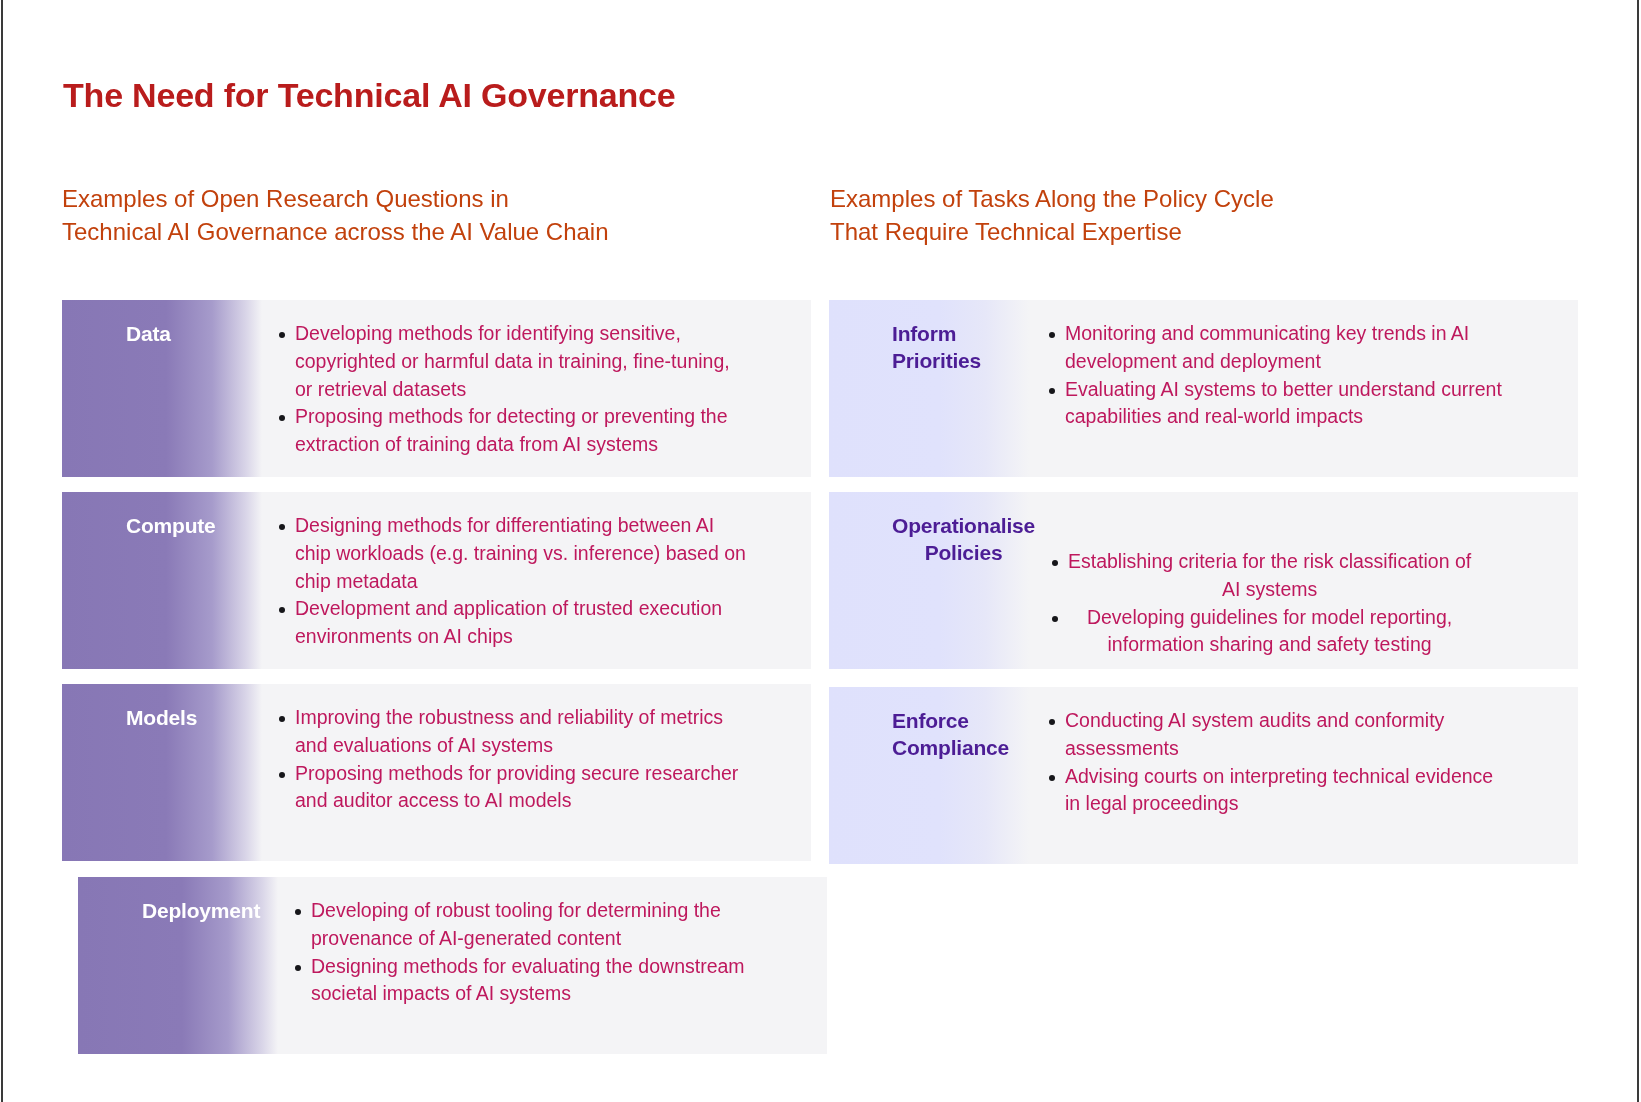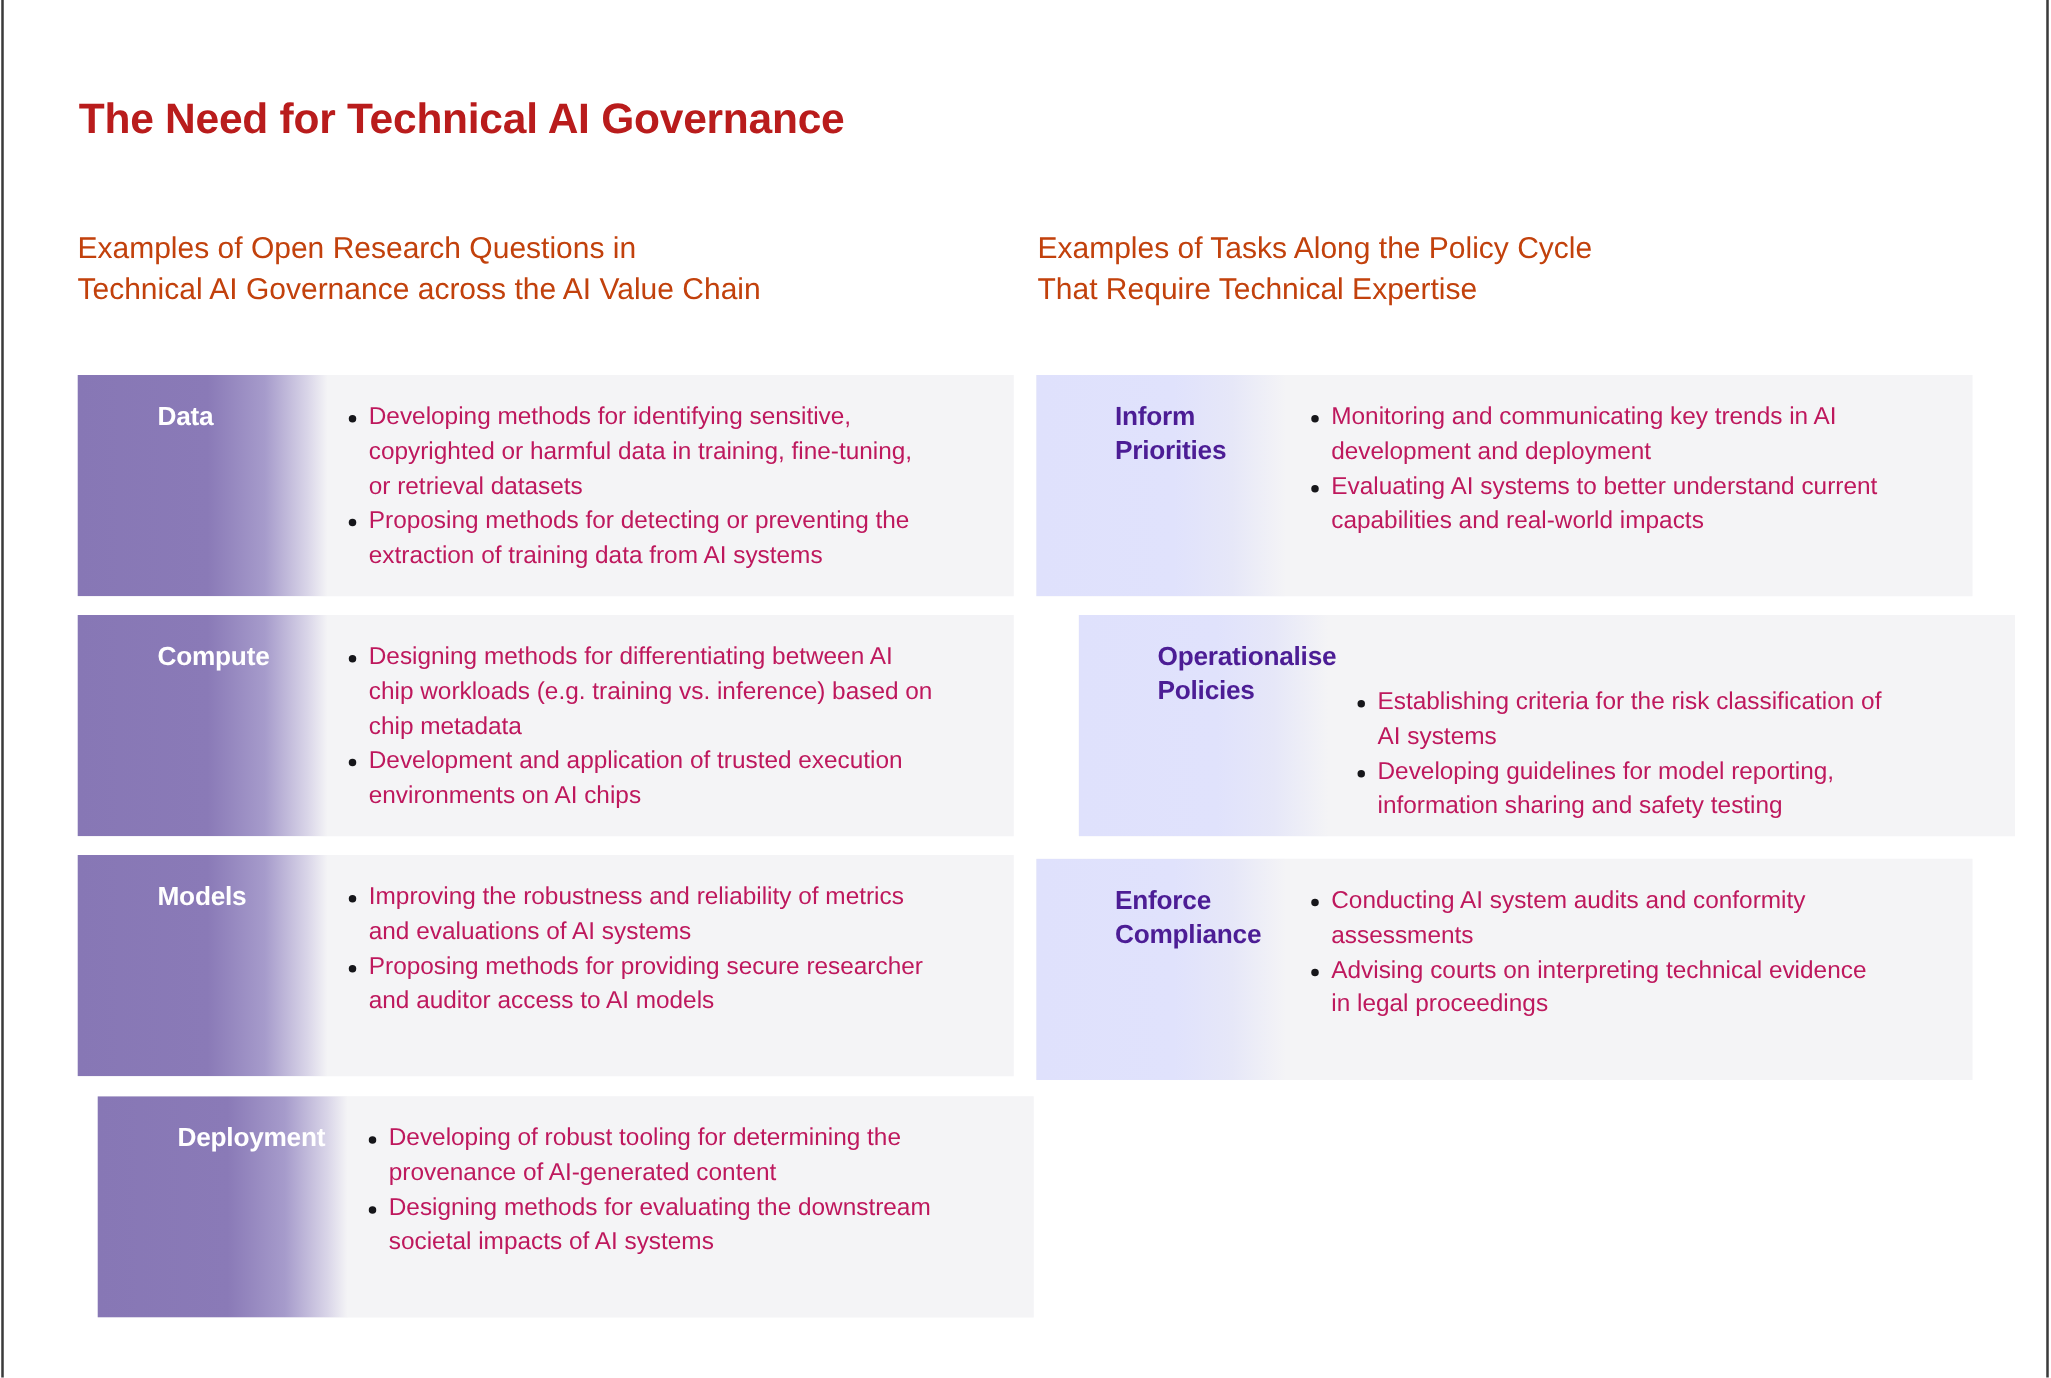--- a/index.html
+++ b/index.html
@@ -220,7 +220,7 @@
   </ul>
 </section>
 
-<section class="card policy-cycle shift" style="left:863px; top:492px;">
+<section class="card policy-cycle shift" style="left:829px; top:492px;text-align:center;">
   <div class="band"></div>
   <div class="label">
     <span>Operationalise</span>

